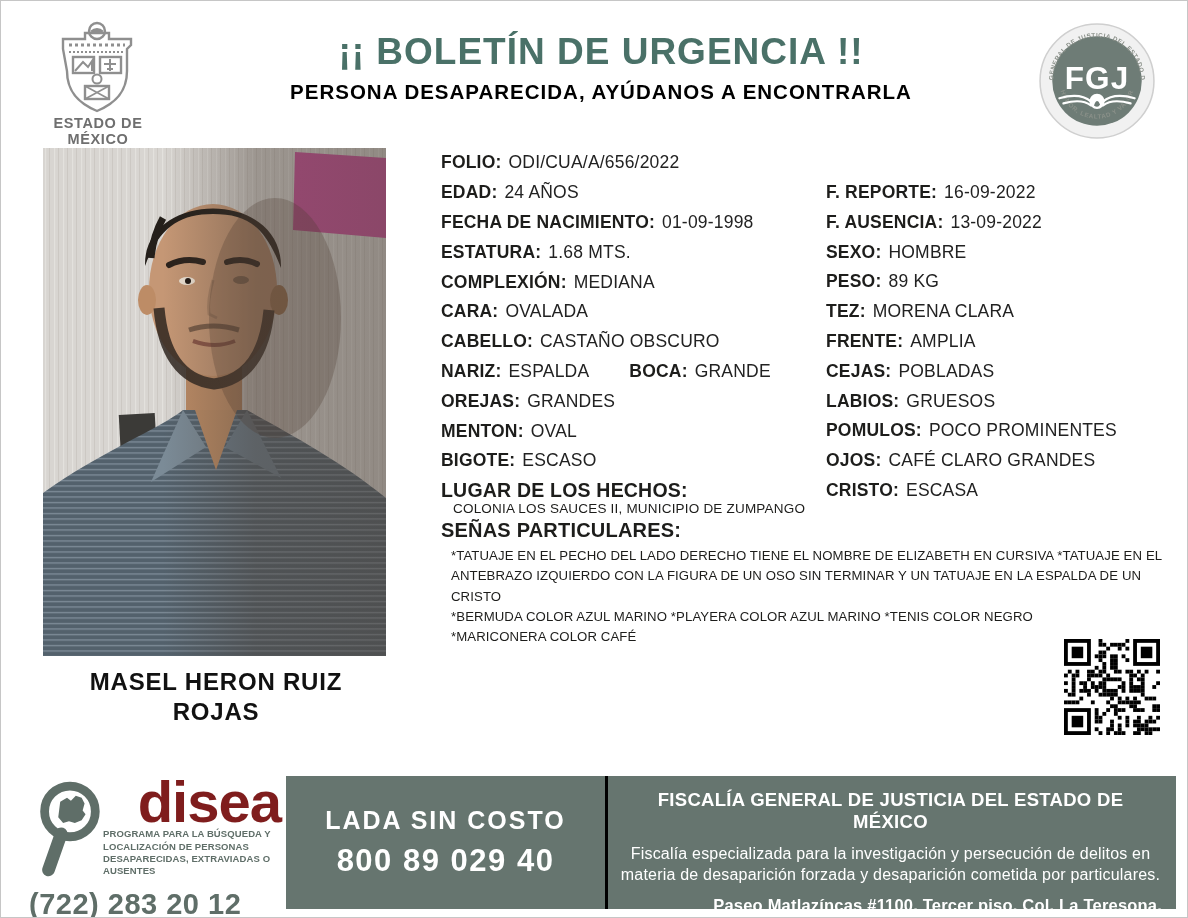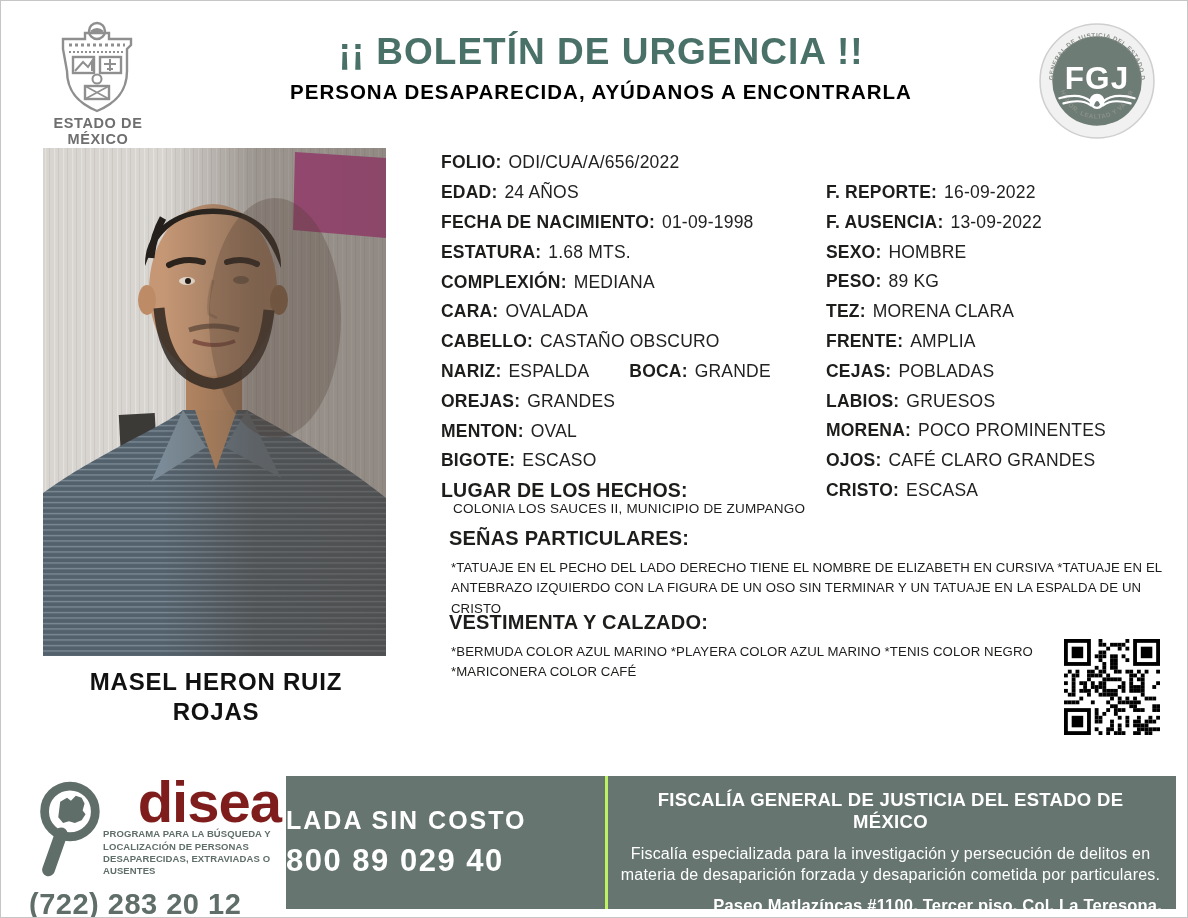--- a/index.html
+++ b/index.html
@@ -244,7 +244,7 @@
         <span class="val">GRUESOS</span>
       </div>
     <div class="row">
-        <span class="lbl">MORENA:</span>
+        <span class="lbl">POMULOS:</span>
         <span class="val">POCO PROMINENTES</span>
       </div>
     <div class="row">

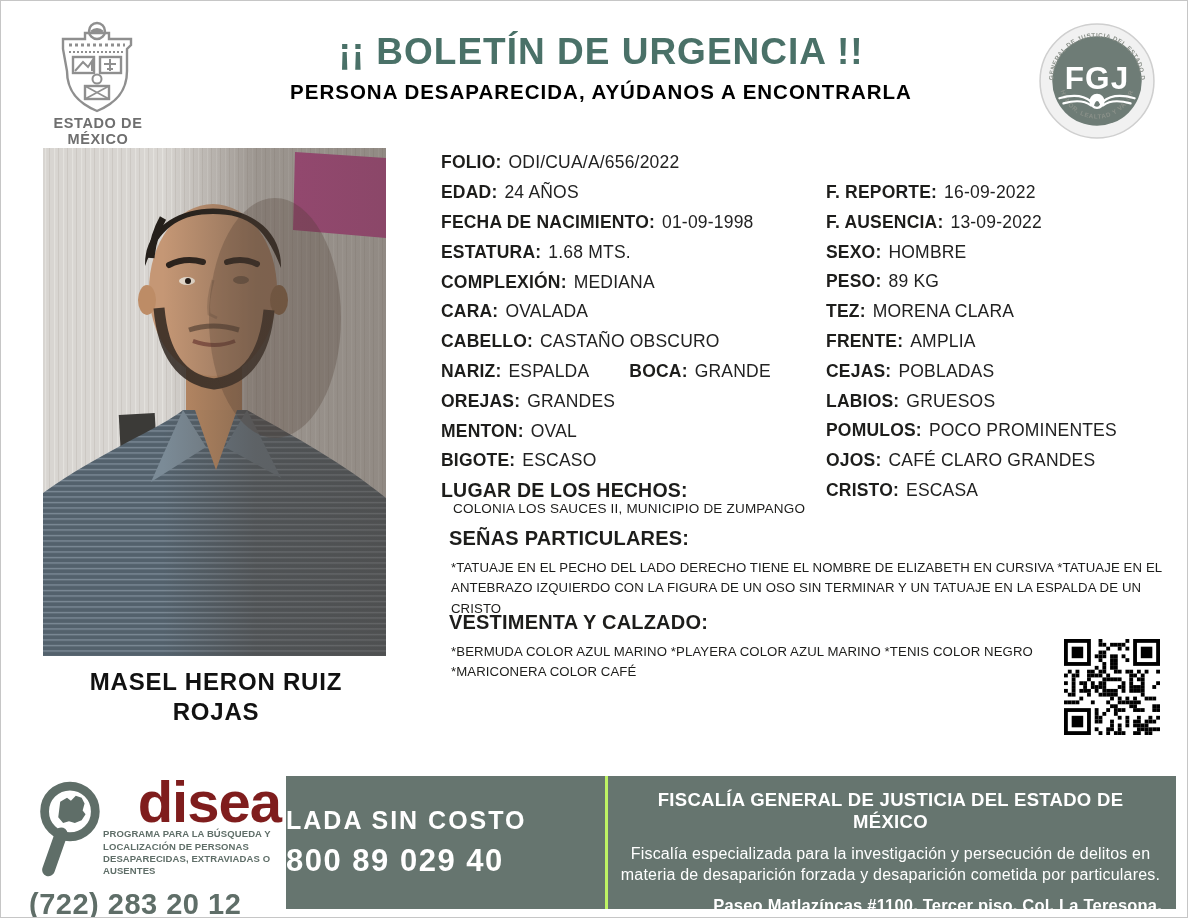--- a/index.html
+++ b/index.html
@@ -32,7 +32,7 @@
   .section{position:absolute;left:440px;}
   .section-senas{top:518px;width:722px;}
   .section-vest{top:602px;width:620px;}
-  .section h3{margin:8px;font-size:20px;font-weight:bold;letter-spacing:.2px;}
+  .section h3{margin:0;font-size:20px;font-weight:bold;letter-spacing:.2px;}
   .section p{margin:4px 0 0 10px;font-size:13.2px;line-height:1.55;letter-spacing:.1px;}
   .qr{position:absolute;left:1063px;top:638px;width:96px;height:96px;background:#fff;}
   

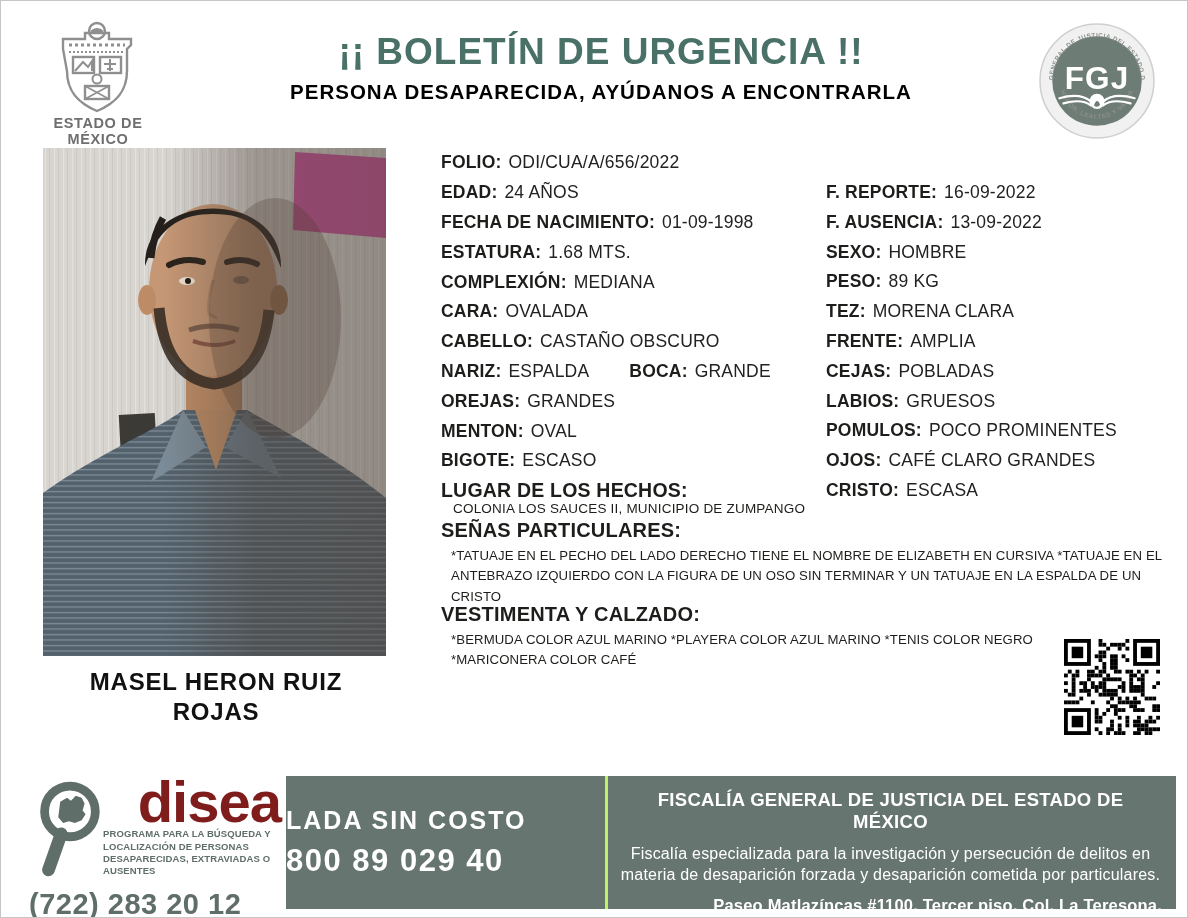--- a/index.html
+++ b/index.html
@@ -263,7 +263,6 @@
   </div>
 
   <div class="section section-vest">
-    <h3>VESTIMENTA Y CALZADO:</h3>
     <p>*BERMUDA COLOR AZUL MARINO *PLAYERA COLOR AZUL MARINO *TENIS COLOR NEGRO *MARICONERA COLOR CAFÉ</p>
   </div>
 

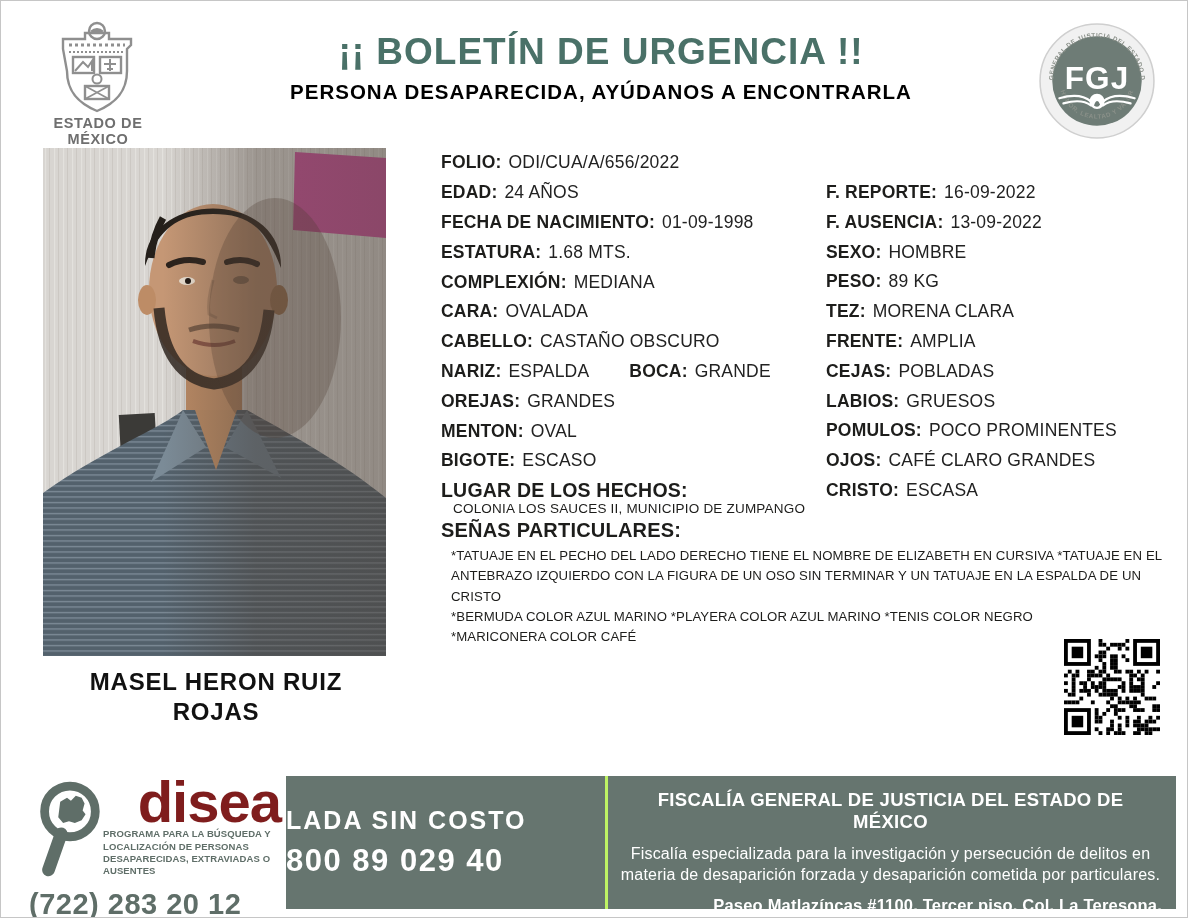--- a/index.html
+++ b/index.html
@@ -42,8 +42,8 @@
   .odisea-tag{font-size:9.5px;font-weight:bold;color:#5f6e68;line-height:1.3;width:178px;margin:2px 0 0 -4px;letter-spacing:.1px;}
   .odisea-phone{font-size:29px;font-weight:800;color:#5f6e68;margin-top:10px;letter-spacing:.5px;}
   .footer-bar{position:absolute;left:285px;top:775px;width:890px;height:133px;background:#66756f;}
-  .lada{position:absolute;left:0;top:0;width:322px;height:100%;border-right:3px solid #bef264;
-    display:flex;flex-direction:column;align-items:flex-start;justify-content:center;color:#fff;box-sizing:border-box;}
+  .lada{position:absolute;left:0;top:0;width:322px;height:100%;border-right:3px solid #000000;
+    display:flex;flex-direction:column;align-items:center;justify-content:center;color:#fff;box-sizing:border-box;}
   .lada-1{font-size:25px;font-weight:800;letter-spacing:2px;}
   .lada-2{font-size:31px;font-weight:800;letter-spacing:1.5px;margin-top:8px;}
   .fiscalia{position:absolute;left:325px;top:0;width:565px;height:100%;color:#fff;box-sizing:border-box;padding:13px 14px 0 8px;}

